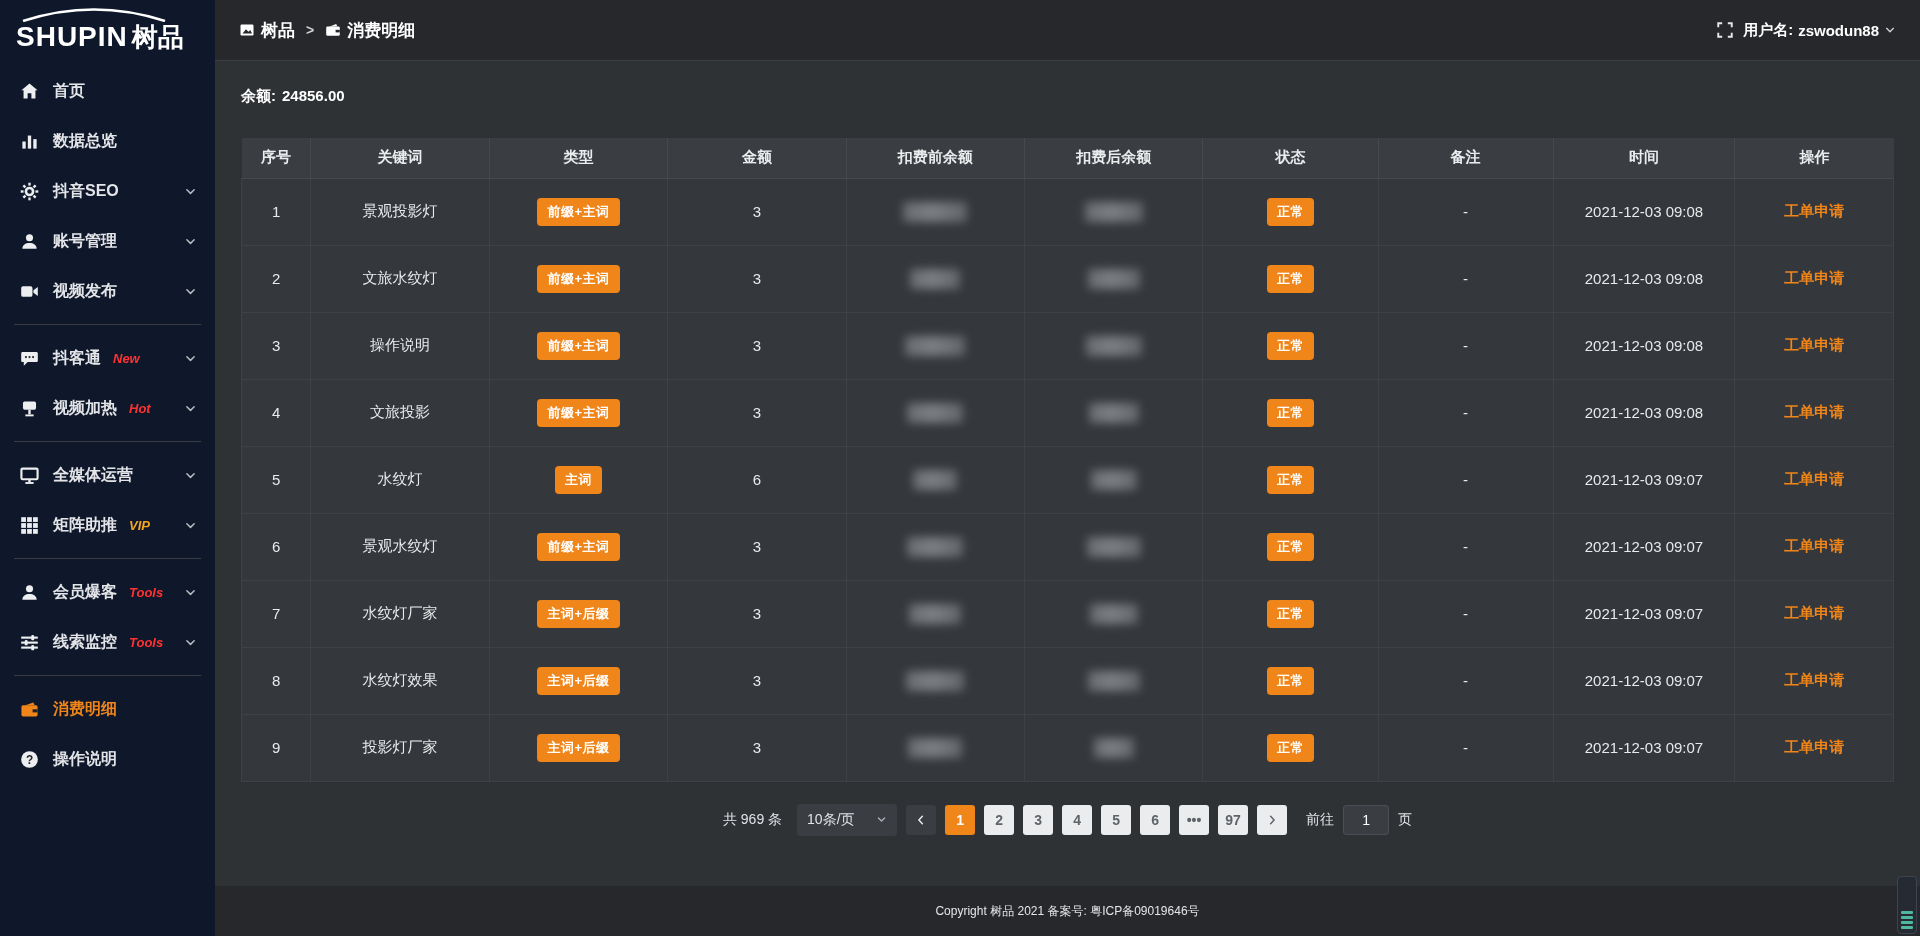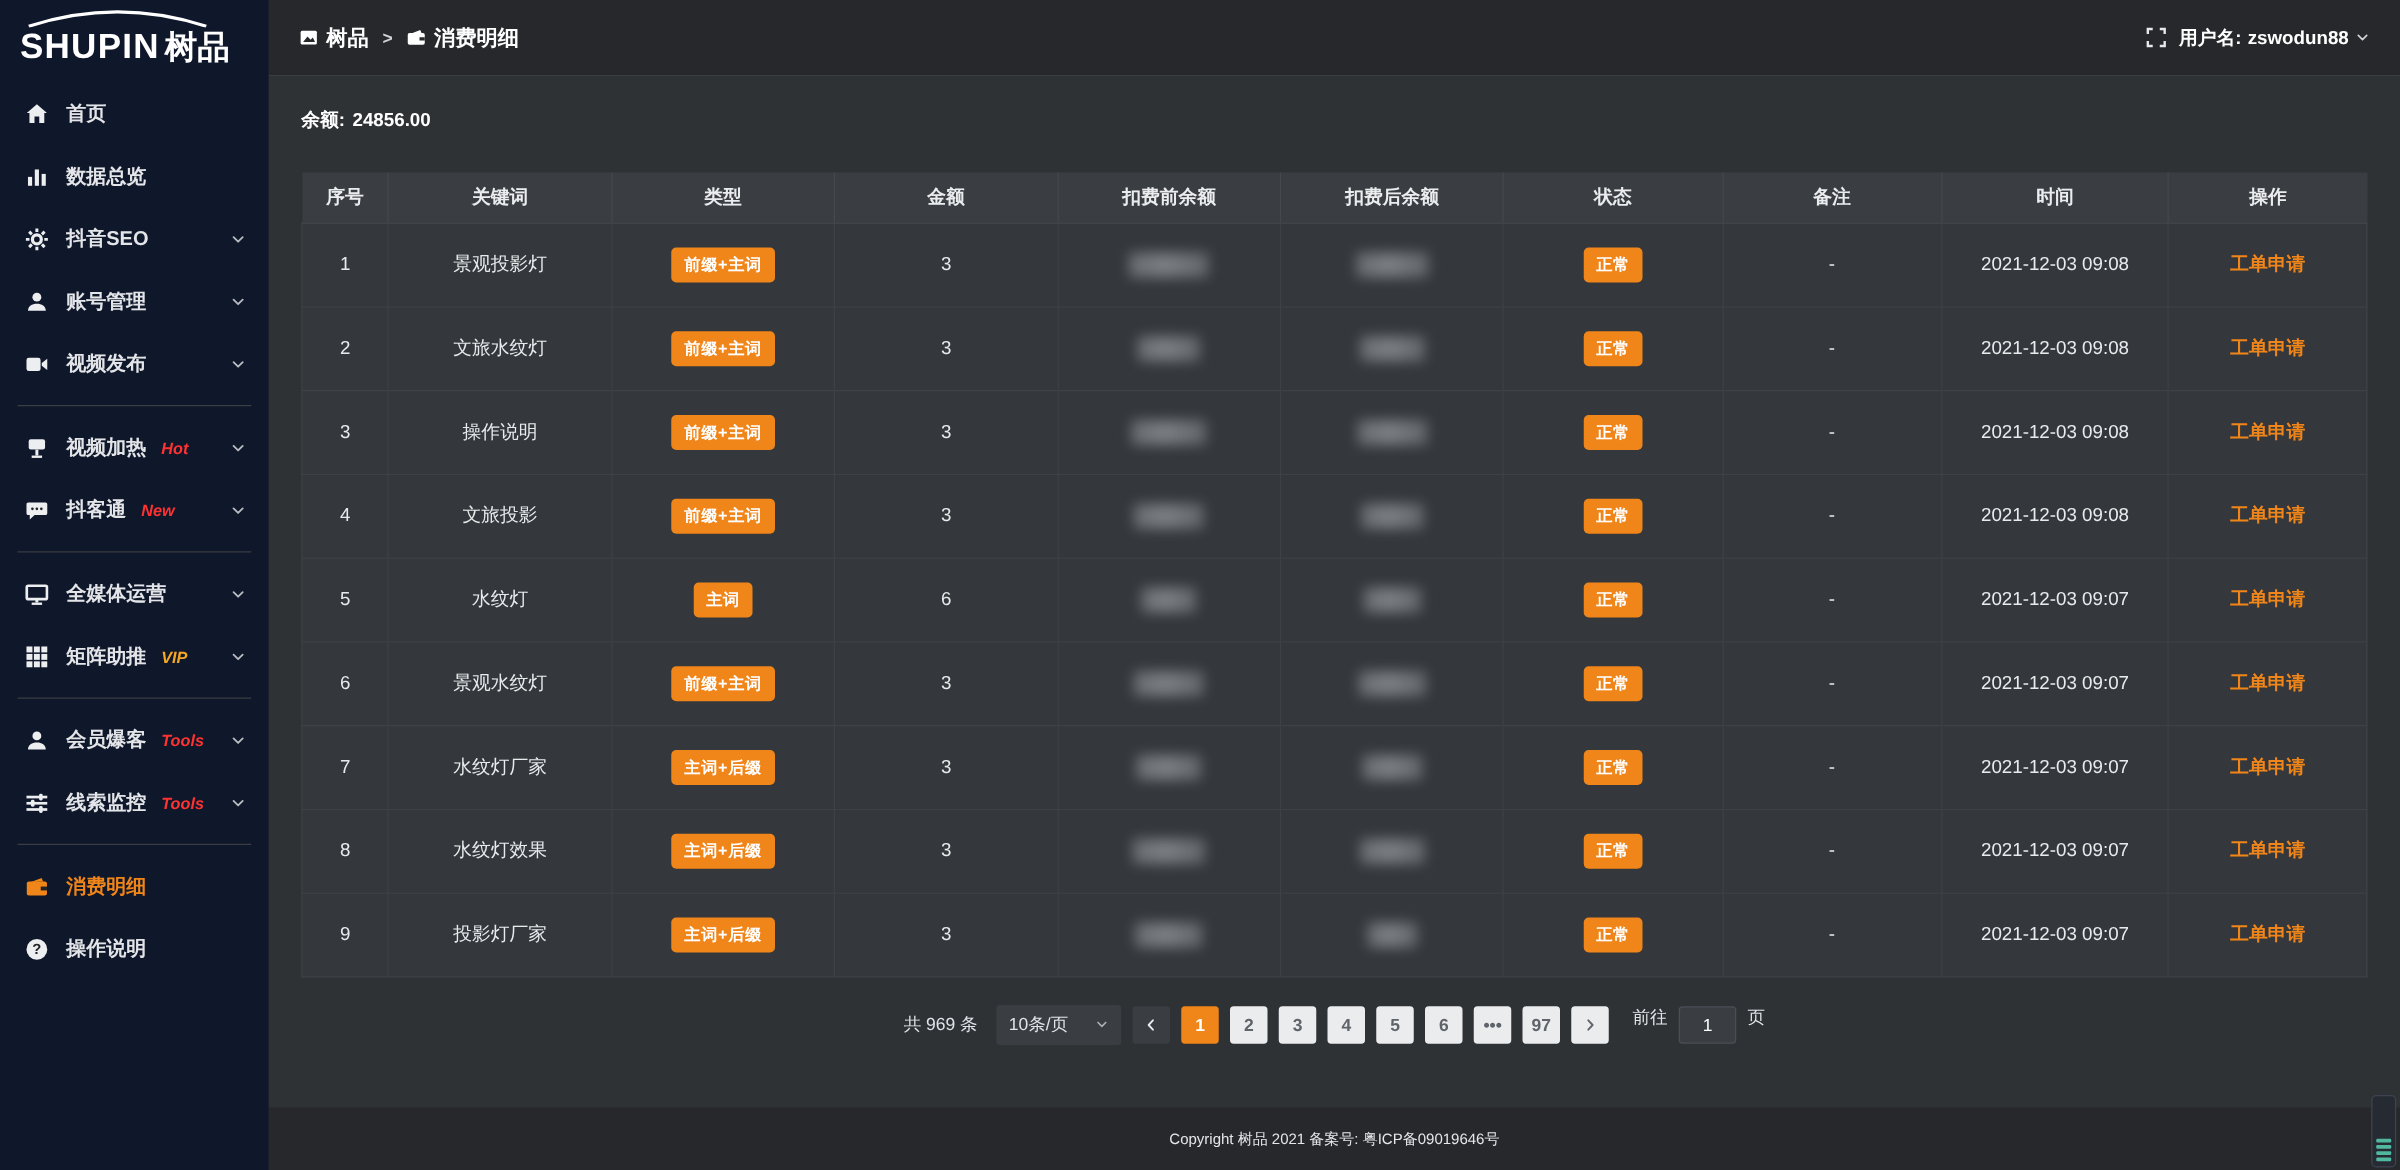--- a/index.html
+++ b/index.html
@@ -176,22 +176,6 @@
         <div class="side-item">
           <span class="side-icon">
             <svg viewBox="0 0 16 16" width="100%" height="100%">
-              <rect x="2.5" y="2" width="11" height="7" rx="1.4" fill="currentColor"></rect>
-              <rect x="7" y="9" width="2" height="4" fill="currentColor"></rect>
-              <rect x="4.5" y="13" width="7" height="1.6" fill="currentColor"></rect>
-            </svg>
-          </span>
-          <span class="side-label">视频加热</span>
-          <span class="side-badge" style="color: rgb(255, 50, 50);">Hot</span>
-          <span class="side-chevron">
-            <svg viewBox="0 0 16 16" width="100%" height="100%">
-              <path d="M3.5 5.8 8 10.3l4.5-4.5" fill="none" stroke="currentColor" stroke-width="1.8" stroke-linecap="round" stroke-linejoin="round"></path>
-            </svg>
-          </span>
-        </div>
-        <div class="side-item">
-          <span class="side-icon">
-            <svg viewBox="0 0 16 16" width="100%" height="100%">
               <path d="M2.2 2.5h11.6c.7 0 1.2.5 1.2 1.2v6.1c0 .7-.5 1.2-1.2 1.2H6.5L3.2 14v-3H2.2c-.7 0-1.2-.5-1.2-1.2V3.7c0-.7.5-1.2 1.2-1.2Z" fill="currentColor"></path>
               <g fill="#212427">
                 <circle cx="5" cy="6.8" r=".9"></circle>
@@ -202,6 +186,22 @@
           </span>
           <span class="side-label">抖客通</span>
           <span class="side-badge" style="color: rgb(255, 50, 50);">New</span>
+          <span class="side-chevron">
+            <svg viewBox="0 0 16 16" width="100%" height="100%">
+              <path d="M3.5 5.8 8 10.3l4.5-4.5" fill="none" stroke="currentColor" stroke-width="1.8" stroke-linecap="round" stroke-linejoin="round"></path>
+            </svg>
+          </span>
+        </div>
+        <div class="side-item">
+          <span class="side-icon">
+            <svg viewBox="0 0 16 16" width="100%" height="100%">
+              <rect x="2.5" y="2" width="11" height="7" rx="1.4" fill="currentColor"></rect>
+              <rect x="7" y="9" width="2" height="4" fill="currentColor"></rect>
+              <rect x="4.5" y="13" width="7" height="1.6" fill="currentColor"></rect>
+            </svg>
+          </span>
+          <span class="side-label">视频加热</span>
+          <span class="side-badge" style="color: rgb(255, 50, 50);">Hot</span>
           <span class="side-chevron">
             <svg viewBox="0 0 16 16" width="100%" height="100%">
               <path d="M3.5 5.8 8 10.3l4.5-4.5" fill="none" stroke="currentColor" stroke-width="1.8" stroke-linecap="round" stroke-linejoin="round"></path>

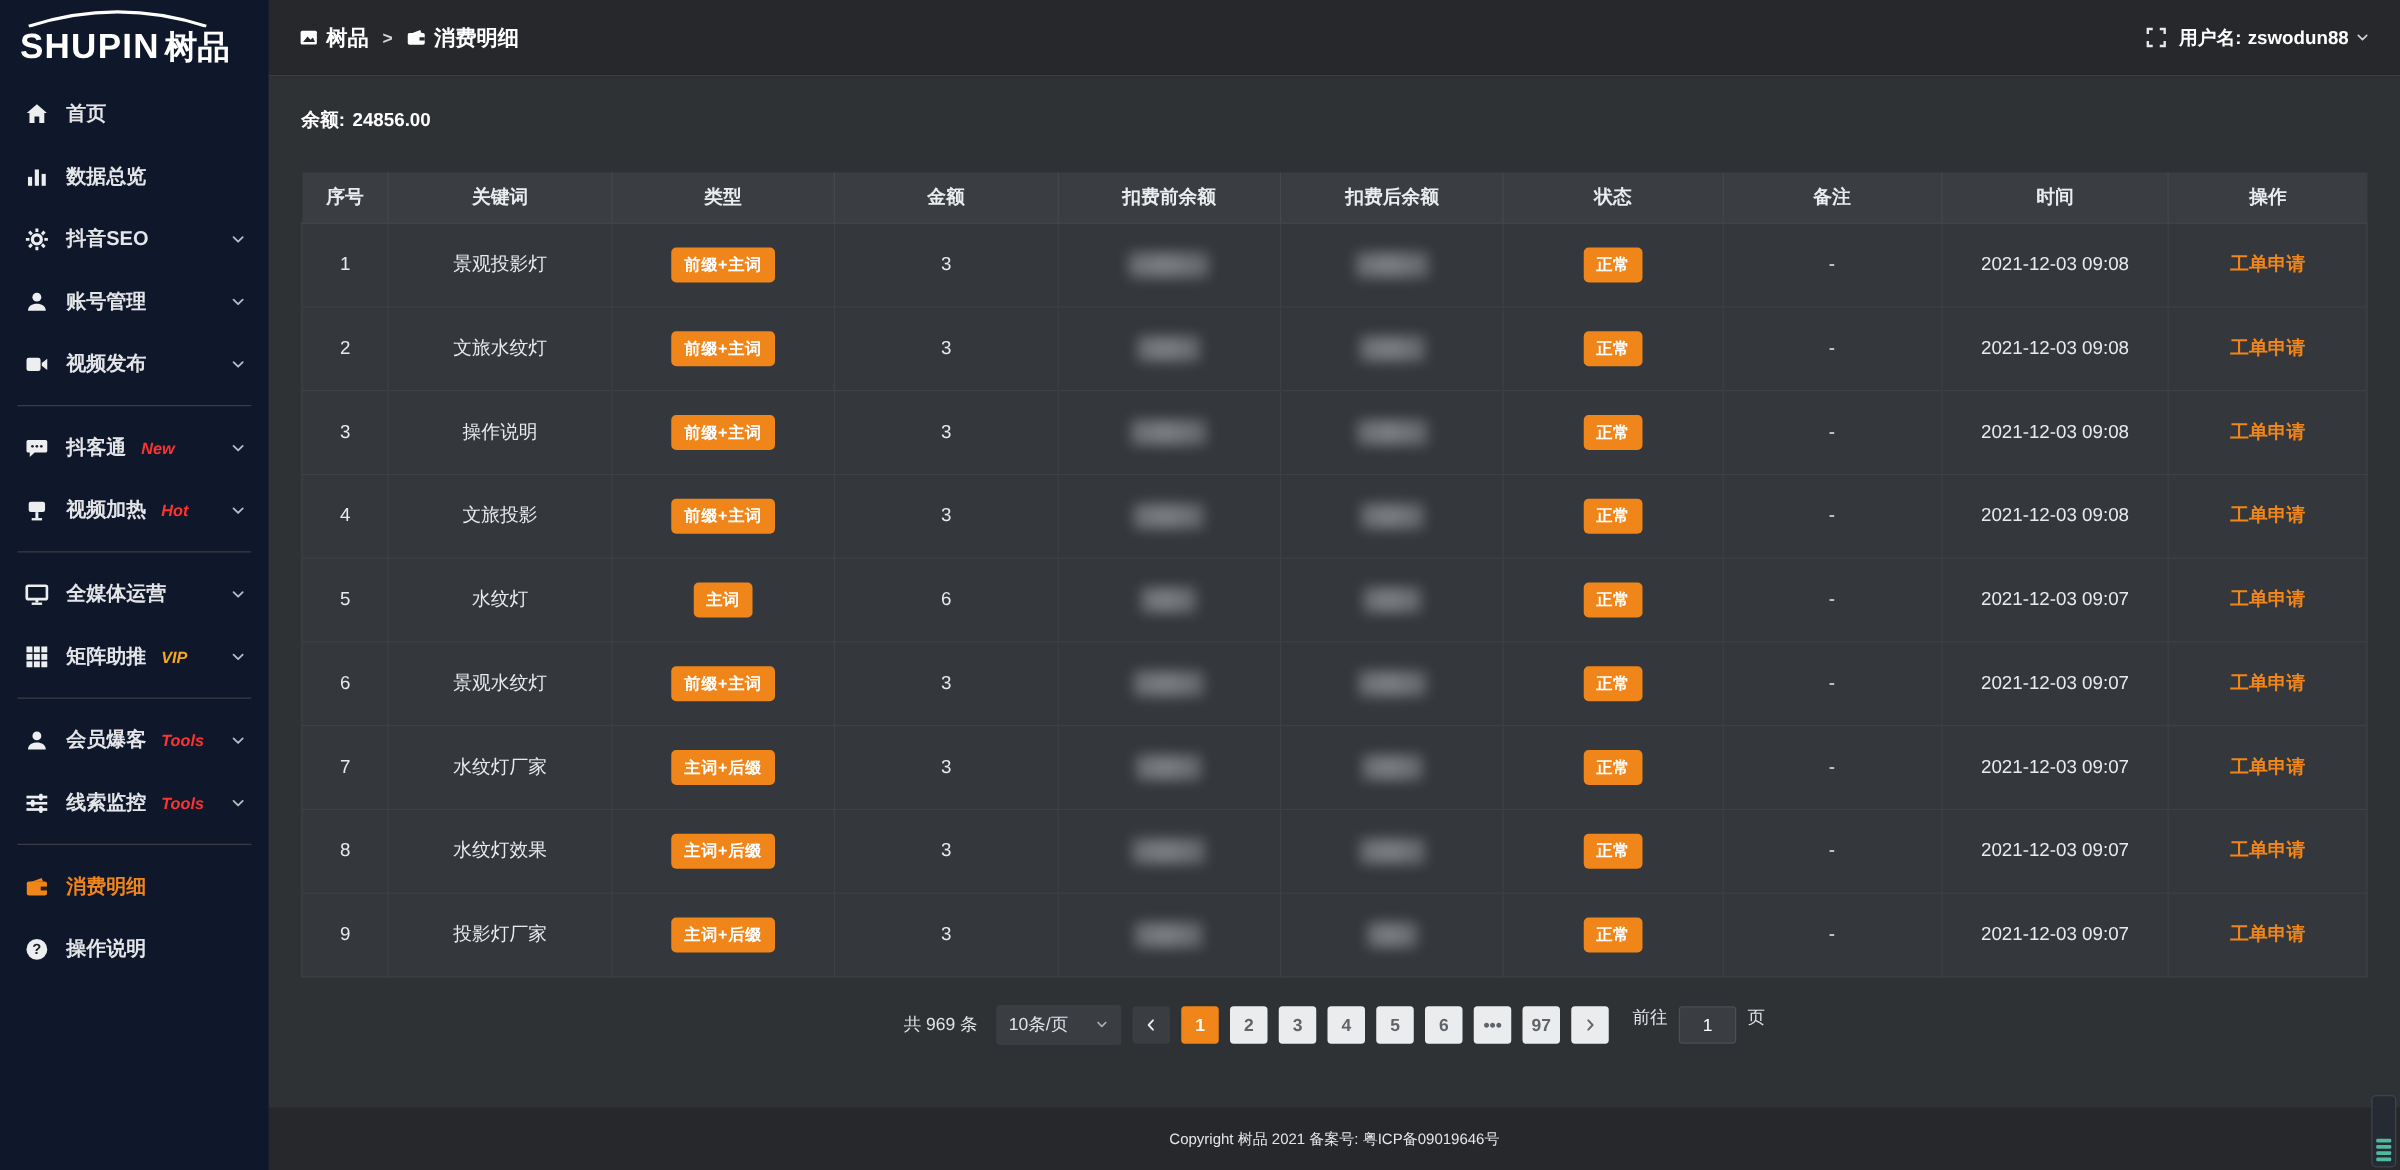--- a/index.html
+++ b/index.html
@@ -71,7 +71,7 @@
   .pg-btn.dark { background:#3a3d42; color:#e8eaec; }
   .pg-btn.active { background:#f08519; color:#fff; }
   .pg-btn .pg-arrow { width:12px; height:12px; display:inline-flex; }
-  .pg-goto { display:flex; align-items:flex-start; gap:9px; margin-left:10px; }
+  .pg-goto { display:flex; align-items:center; gap:9px; margin-left:10px; }
   .pg-input { width:46px; height:30px; background:#3a3d42; border:1px solid #4b4e54; border-radius:3px;
     color:#fff; text-align:center; font-size:14px; font-family:inherit; }
 

